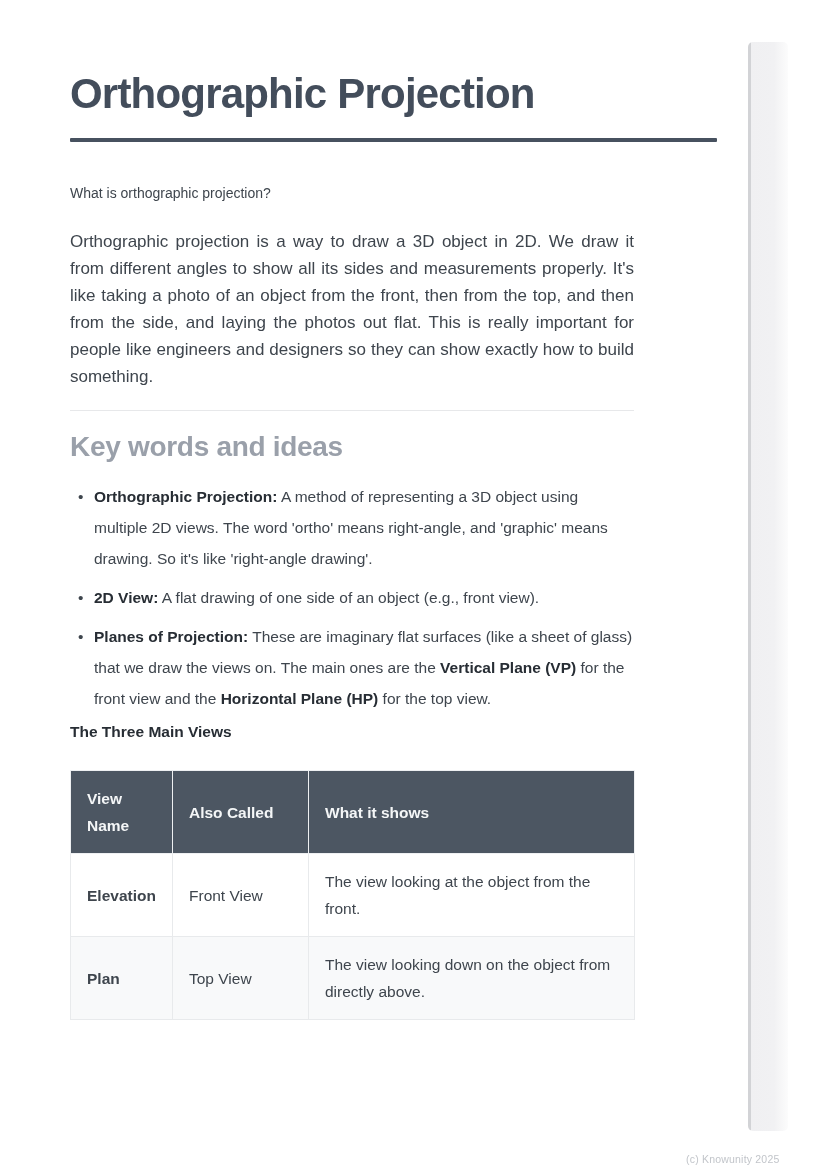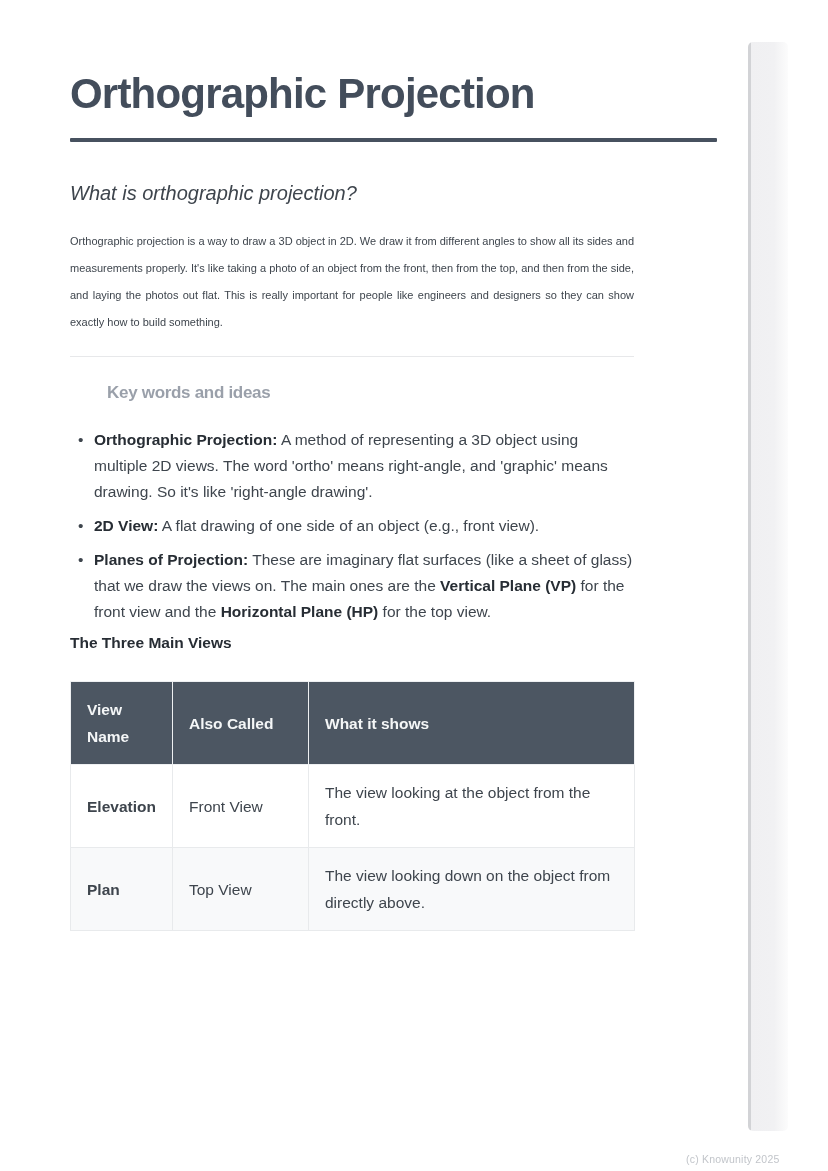--- a/index.html
+++ b/index.html
@@ -38,10 +38,9 @@
   }
   .intro-q {
     margin-top: 41px;
-    font-size: 20px;
+    font-size: 14px;
     line-height: 21px;
     color: #3e454d;
-    font-style: italic;
   }
   .intro-para {
     margin-top: 24px;

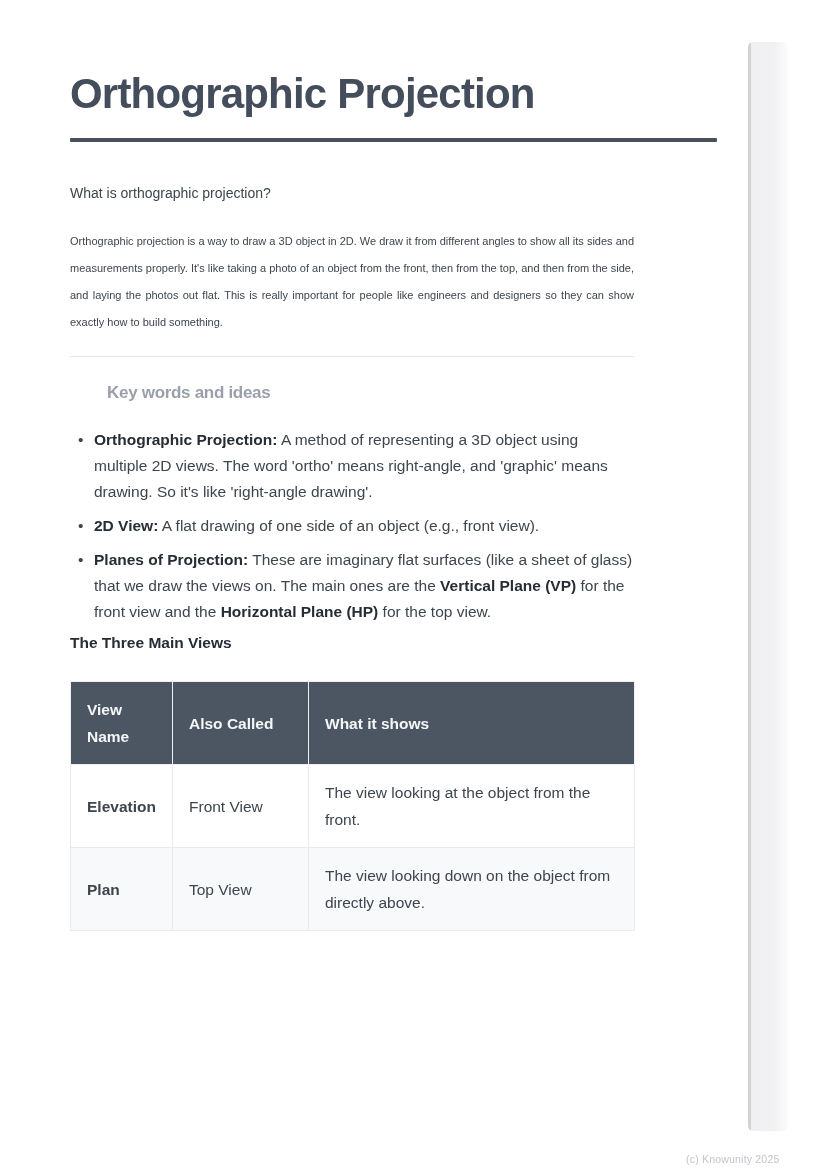--- a/index.html
+++ b/index.html
@@ -44,7 +44,7 @@
   }
   .intro-para {
     margin-top: 24px;
-    font-size: 11px;
+    font-size: 17px;
     line-height: 27px;
     color: #3e454d;
     text-align: justify;

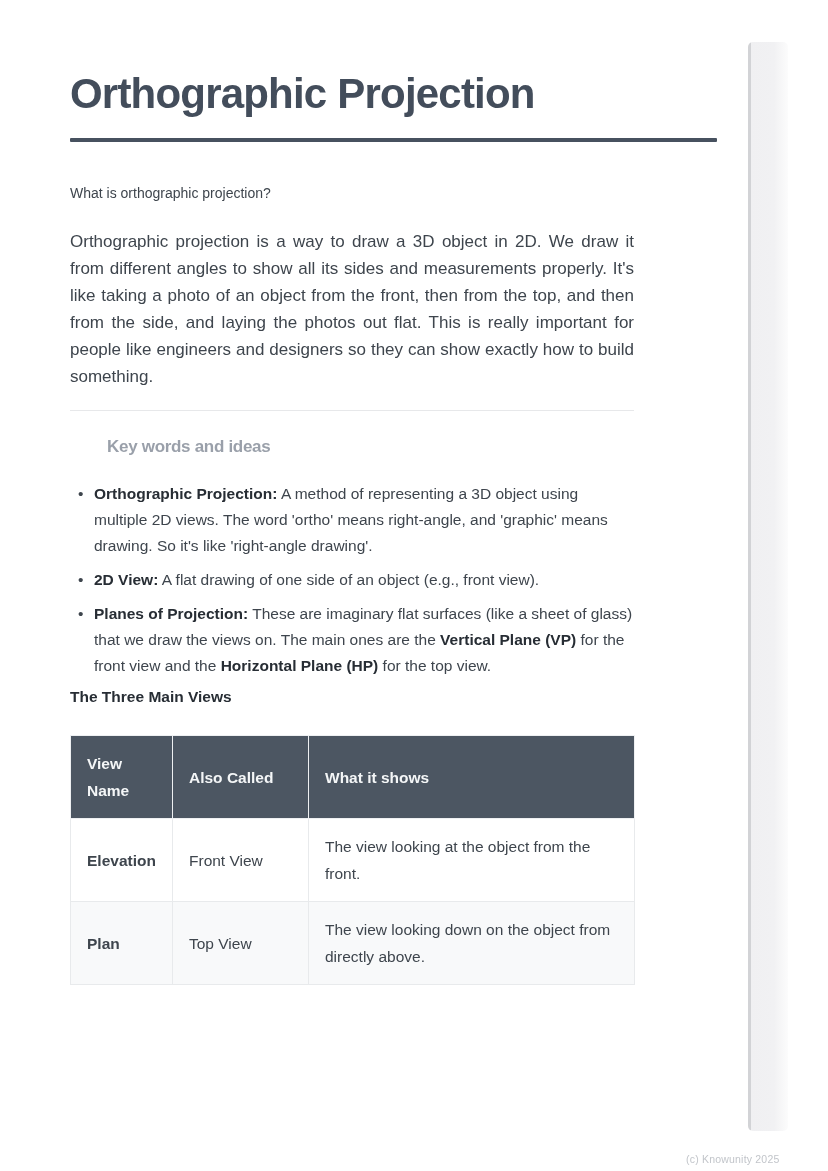--- a/index.html
+++ b/index.html
@@ -56,12 +56,11 @@
   }
   h2.section-heading {
     margin-top: 22px;
-    font-size: 17px;
+    font-size: 28px;
     line-height: 28px;
     font-weight: 700;
     letter-spacing: -0.3px;
     color: #9aa0aa;
-    margin-left: 37px;
   }
   ul.keyword-list {
     margin-top: 20px;

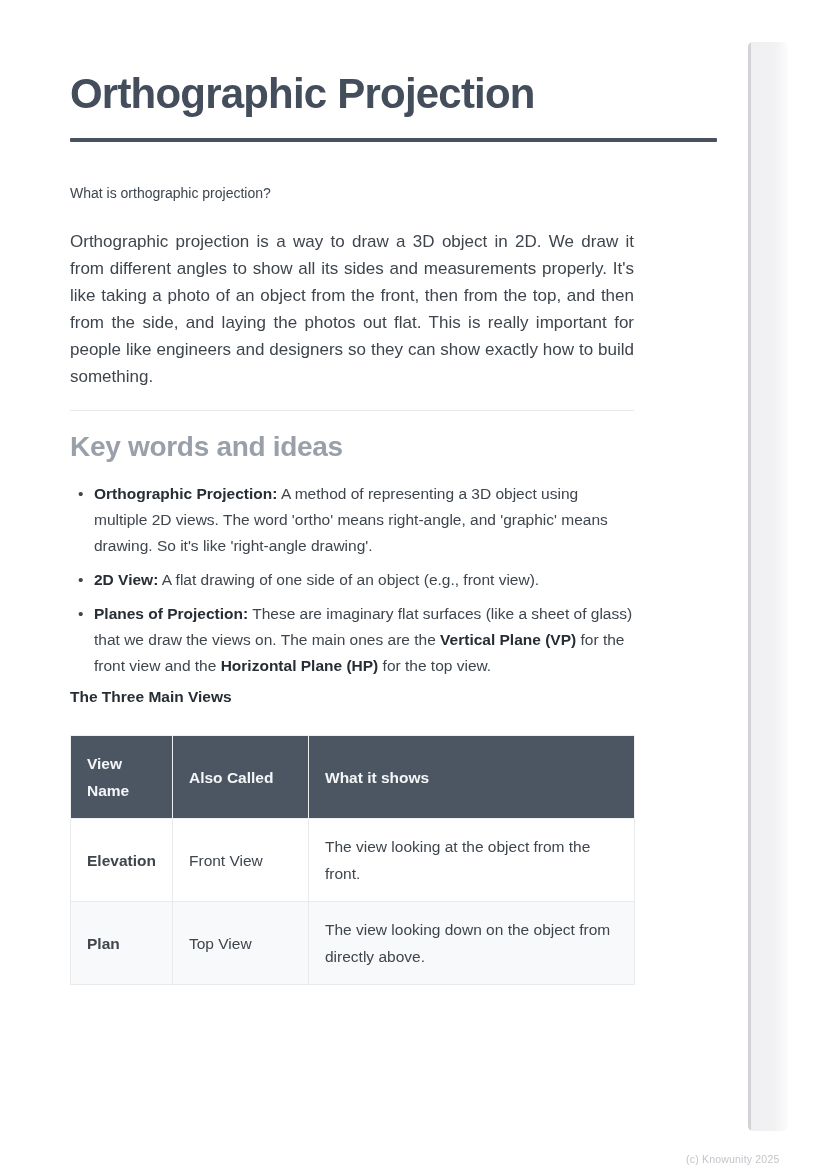--- a/index.html
+++ b/index.html
@@ -70,7 +70,7 @@
   ul.keyword-list li {
     position: relative;
     font-size: 15.5px;
-    line-height: 26px;
+    line-height: 31px;
     color: #3e454d;
     margin-bottom: 8px;
   }

